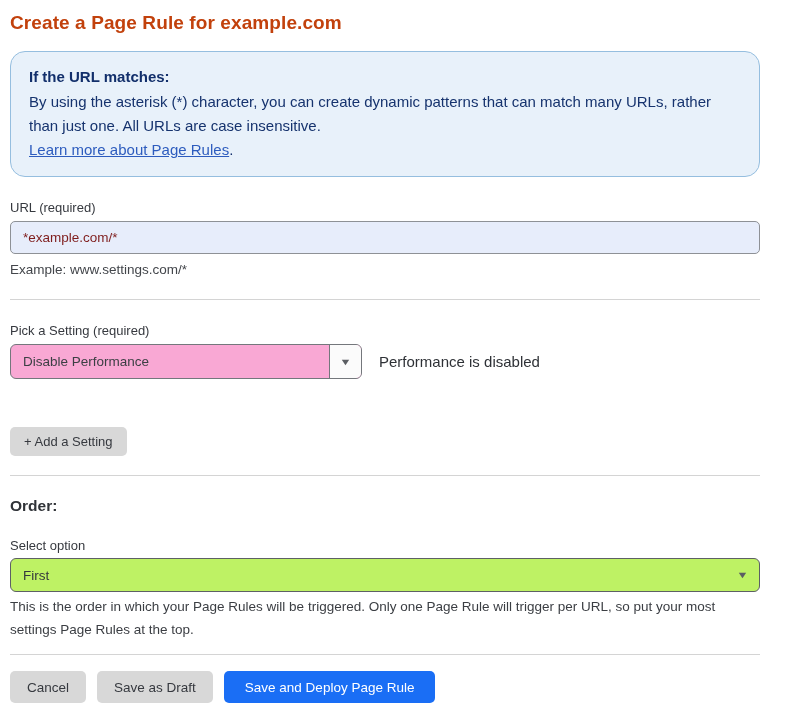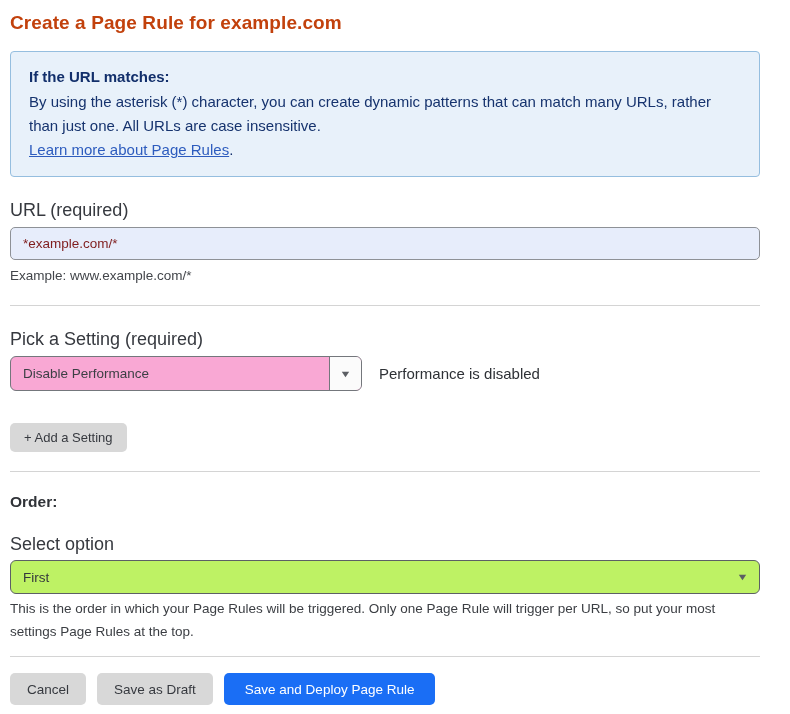--- a/index.html
+++ b/index.html
@@ -20,7 +20,7 @@
     margin-top: 17px;
     background: #e8f1fa;
     border: 1px solid #95bedf;
-    border-radius: 4px;
+    border-radius: 15px;
     padding: 13px 18px 14px 18px;
     color: #16336e;
     font-size: 15px;

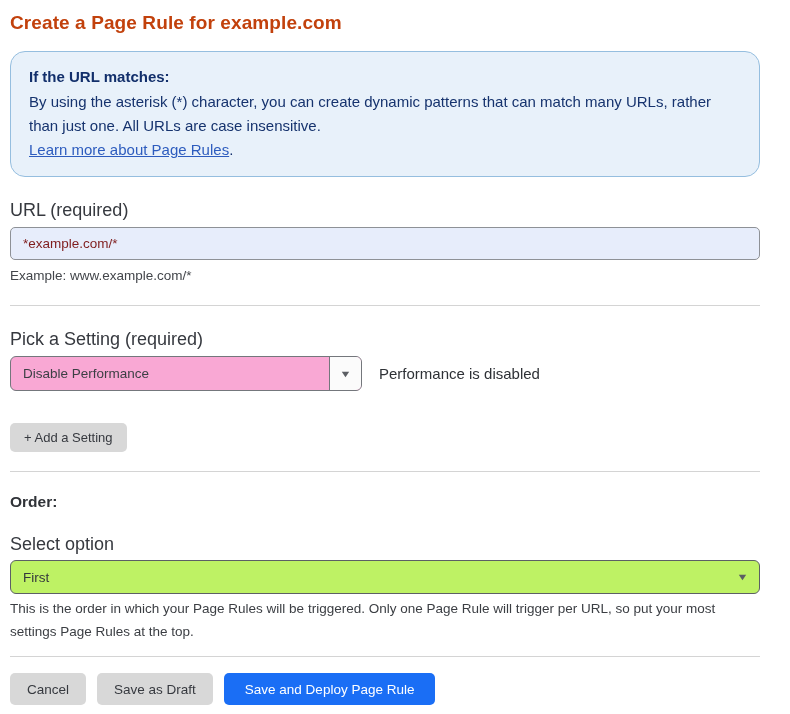--- a/index.html
+++ b/index.html
@@ -31,7 +31,7 @@
   .info-box .info-link { color: #2d5cbe; text-decoration: underline; cursor: pointer; }
   .info-box .info-link-suffix { color: #16336e; }
 
-  .field-label { margin-top: 23px; font-size: 18px; color: #36393f; }
+  .field-label { margin-top: 23px; font-size: 13px; color: #36393f; }
 
   .url-input {
     margin-top: 6px;

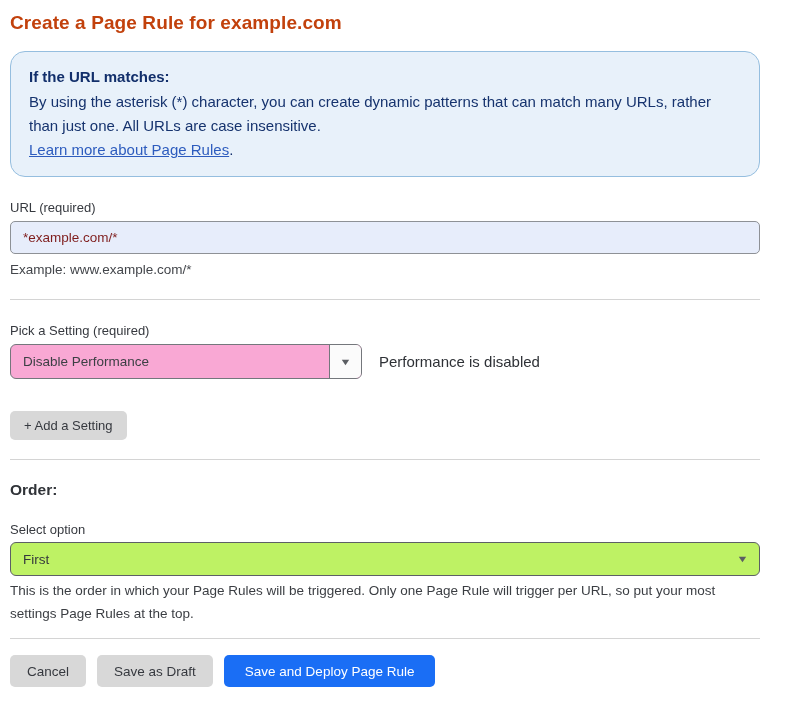--- a/index.html
+++ b/index.html
@@ -117,7 +117,7 @@
 
   <div class="field-label">URL (required)</div>
   <input class="url-input" type="text" value="*example.com/*" style="">
-  <div class="example-text">Example: www.example.com/*</div>
+  <div class="example-text">Example: www.settings.com/*</div>
 
   <hr class="divider d1">
 

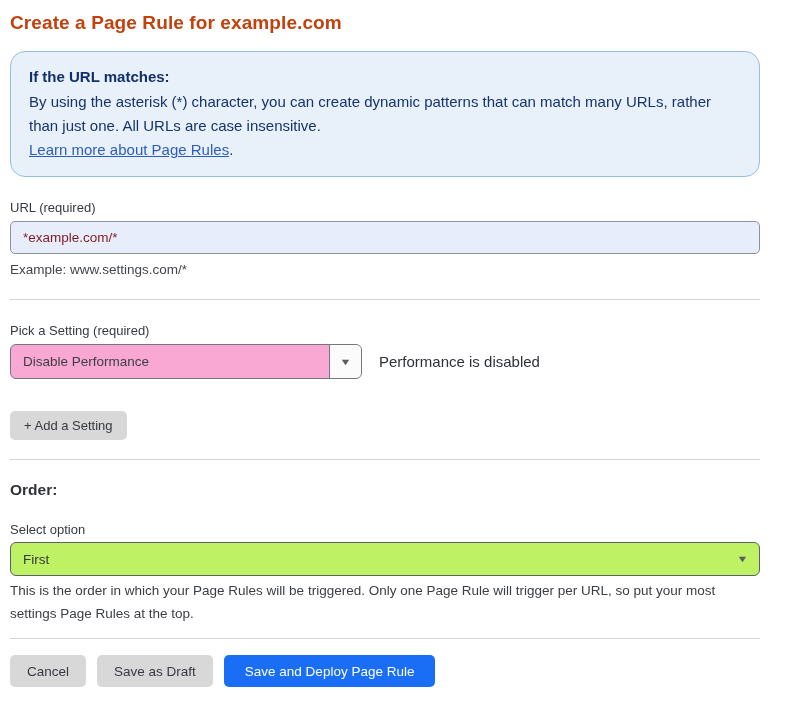--- a/index.html
+++ b/index.html
@@ -83,7 +83,7 @@
     font-size: 13.5px; color: #36393f; cursor: pointer;
     padding: 0 17px; background: #d8d8d8;
   }
-  .add-setting-btn { margin-top: 32px; height: 29px; font-size: 13px; padding: 0 14px; }
+  .add-setting-btn { margin-top: 48px; height: 29px; font-size: 13px; padding: 0 14px; }
 
   .order-select {
     margin-top: 5px;

